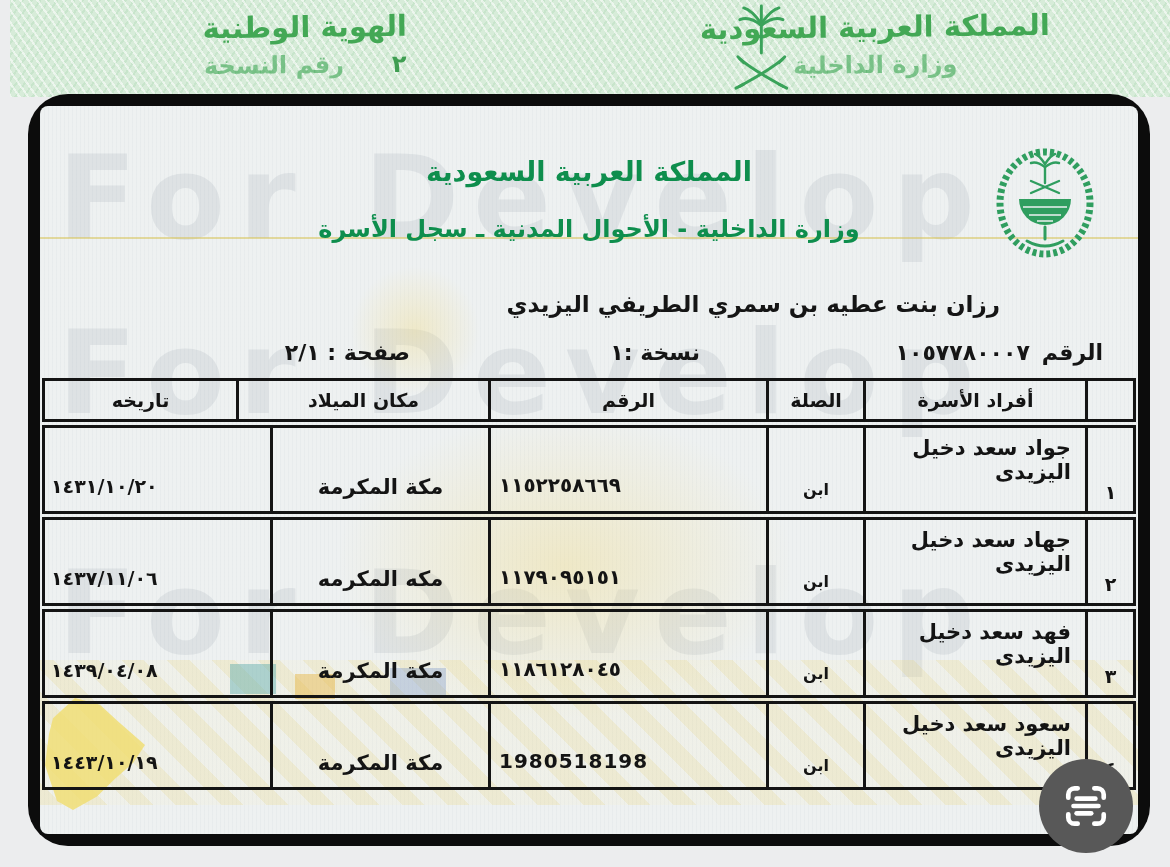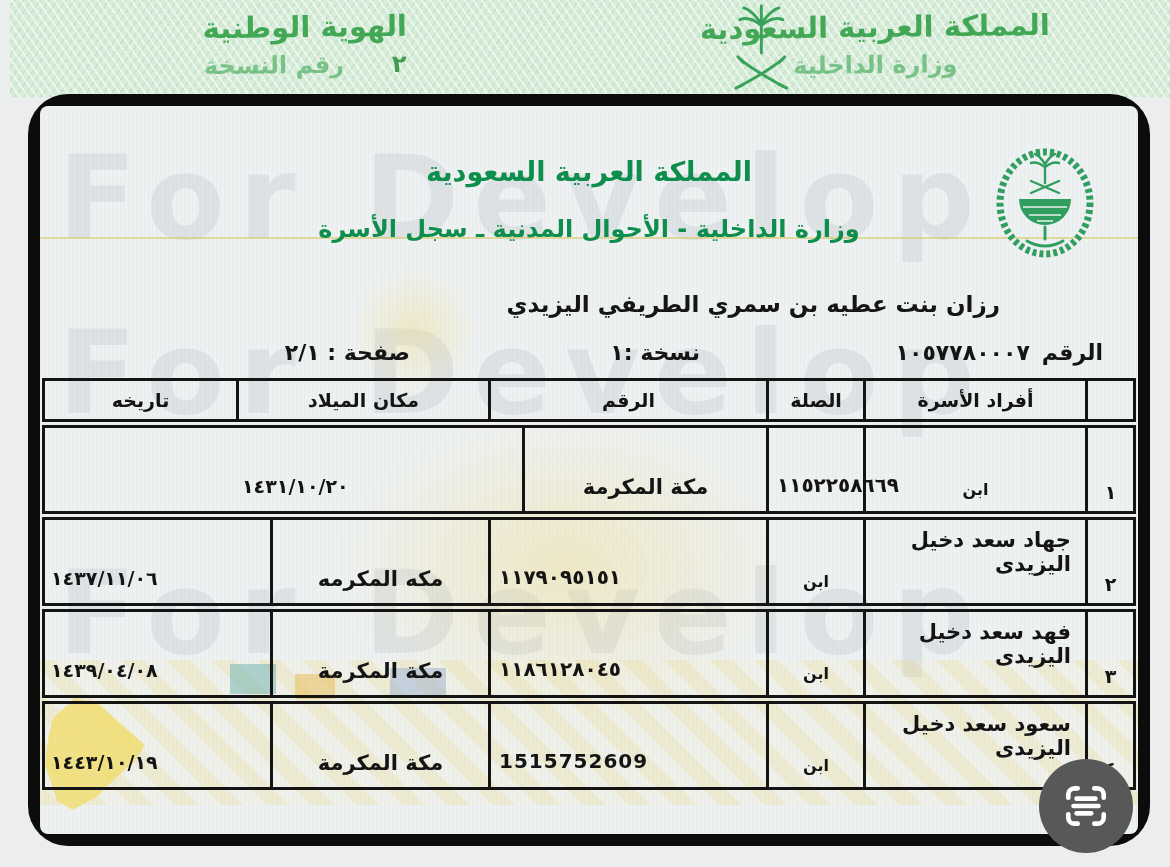--- a/index.html
+++ b/index.html
@@ -179,6 +179,7 @@
 
         <div class="trow">
           <div class="cell c-idx">١</div>
+          <div class="cell c-name">جواد سعد دخيل اليزيدى</div>
           <div class="cell c-rel">ابن</div>
           <div class="cell c-num">١١٥٢٢٥٨٦٦٩</div>
           <div class="cell c-place">مكة المكرمة</div>

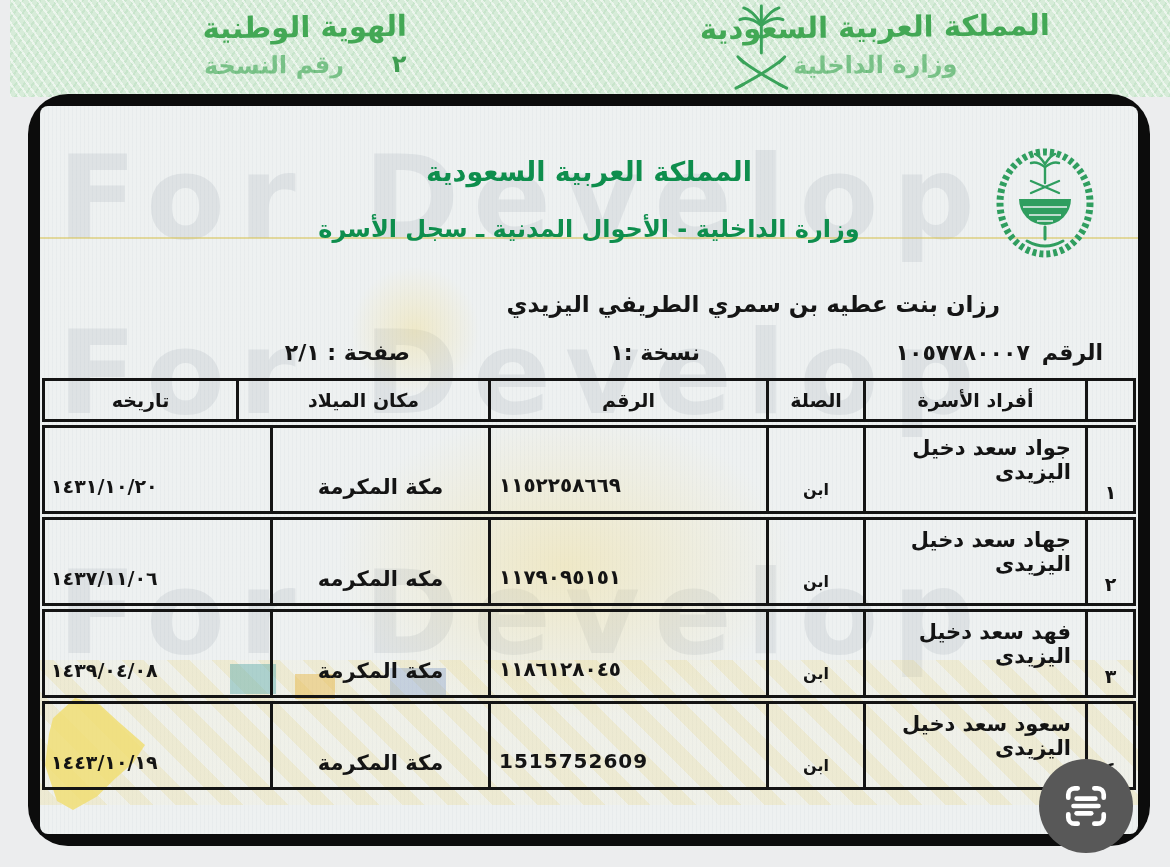--- a/index.html
+++ b/index.html
@@ -208,7 +208,7 @@
           <div class="cell c-idx">٤</div>
           <div class="cell c-name">سعود سعد دخيل اليزيدى</div>
           <div class="cell c-rel">ابن</div>
-          <div class="cell c-num">1515752609</div>
+          <div class="cell c-num">1980518198</div>
           <div class="cell c-place">مكة المكرمة</div>
           <div class="cell c-date">١٤٤٣/١٠/١٩</div>
         </div>

